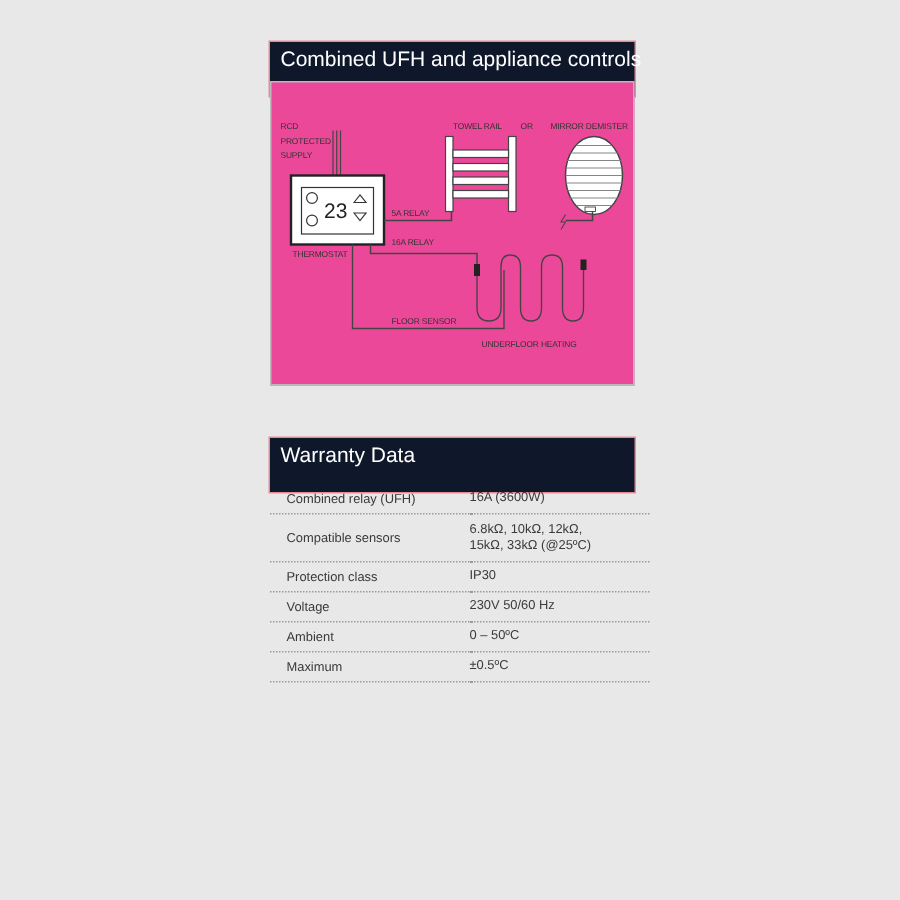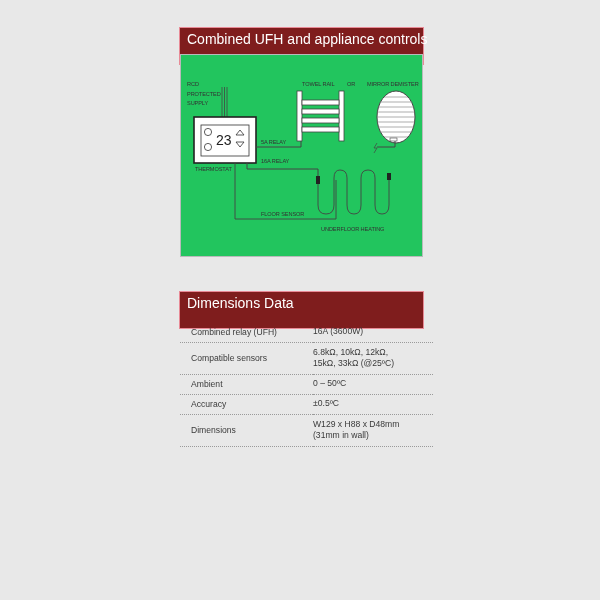--- a/index.html
+++ b/index.html
@@ -8,7 +8,7 @@
     font-family:"Liberation Sans", sans-serif; color:#3a3a3a;
   }
   .hdr {
-    position:absolute; left:180px; width:243px; height:36px; background:#7f1d1d;
+    position:absolute; left:180px; width:243px; height:36px; background:#0f172a;
     color:#fff; font-size:14px; line-height:22px; padding-left:7px; box-sizing:border-box;
     white-space:nowrap; box-shadow:0 0 0 1px #e88a96;
   }

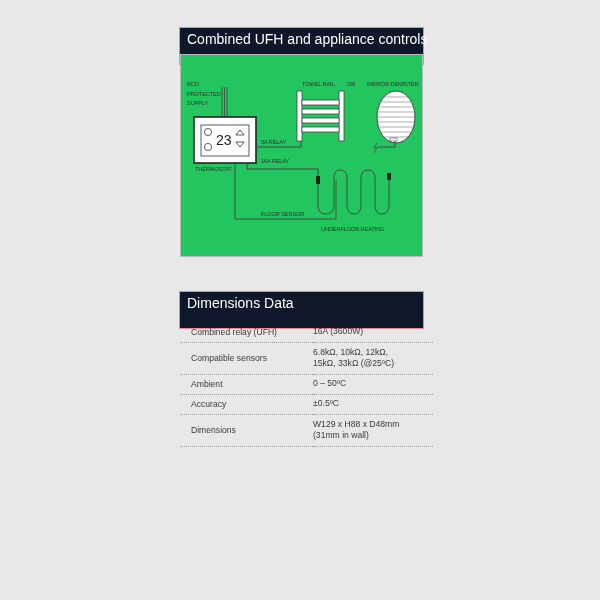--- a/index.html
+++ b/index.html
@@ -16,7 +16,7 @@
   #hdr2 { top:292px; }
   #diagram {
     position:absolute; left:180px; top:54px; width:243px; height:203px;
-    background:#22c55e; border:1px solid #b9babb; box-sizing:border-box;
+    background:#ec4899; border:1px solid #b9babb; box-sizing:border-box;
   }
   #diagram svg { position:absolute; left:0; top:0; }
   .dlabel { font-family:"Liberation Sans Narrow","Liberation Sans", sans-serif; font-size:5.6px; fill:#333; letter-spacing:-0.1px; }

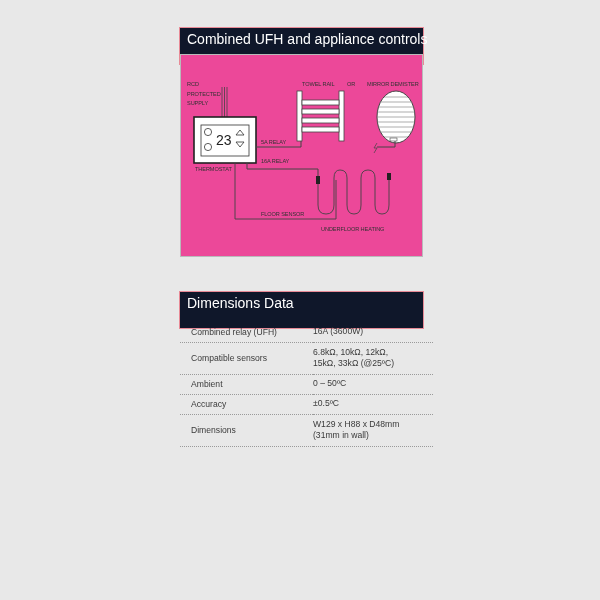--- a/index.html
+++ b/index.html
@@ -103,7 +103,7 @@
   </svg>
 </div>
 
-<div id="hdr2" class="hdr">Dimensions Data</div>
+<div id="hdr2" class="hdr">Warranty Data</div>
 
 <table id="spec">
   <tbody>

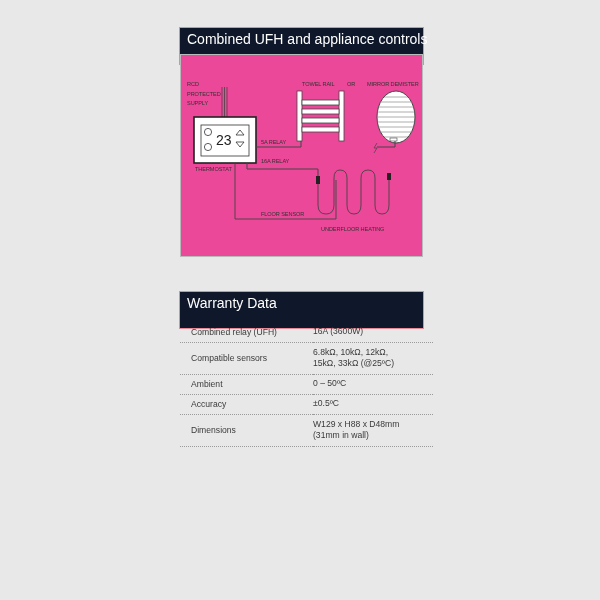--- a/index.html
+++ b/index.html
@@ -119,6 +119,10 @@
         </td>
       </tr>
     <tr>
+        <td class="lab">Protection class</td>
+        <td class="val">IP30</td>
+      </tr>
+    <tr>
         <td class="lab">Ambient</td>
         <td class="val">0 – 50ºC</td>
       </tr>

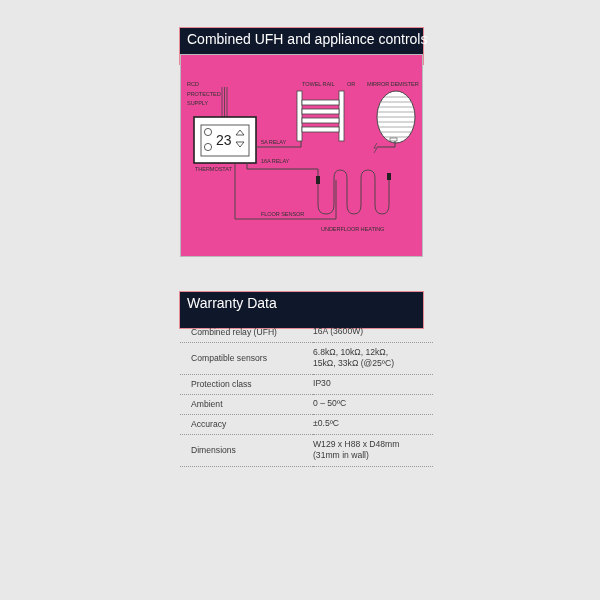--- a/index.html
+++ b/index.html
@@ -123,6 +123,10 @@
         <td class="val">IP30</td>
       </tr>
     <tr>
+        <td class="lab">Voltage</td>
+        <td class="val">230V 50/60 Hz</td>
+      </tr>
+    <tr>
         <td class="lab">Ambient</td>
         <td class="val">0 – 50ºC</td>
       </tr>

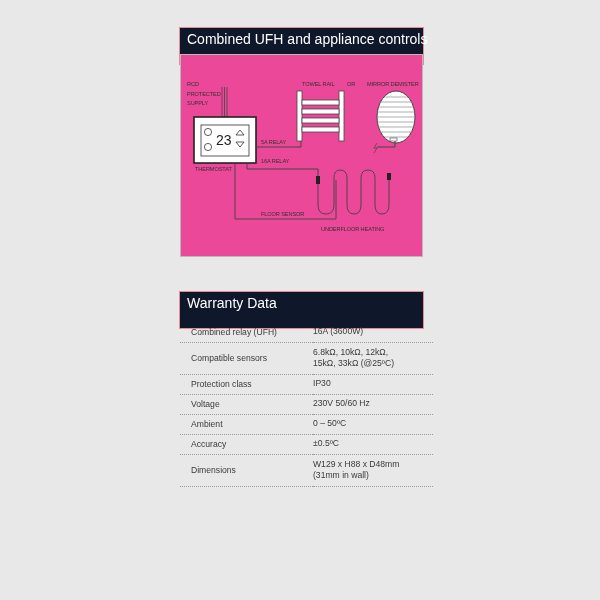--- a/index.html
+++ b/index.html
@@ -131,7 +131,7 @@
         <td class="val">0 – 50ºC</td>
       </tr>
     <tr>
-        <td class="lab">Accuracy</td>
+        <td class="lab">Maximum</td>
         <td class="val">±0.5ºC</td>
       </tr>
     <tr class="tall">

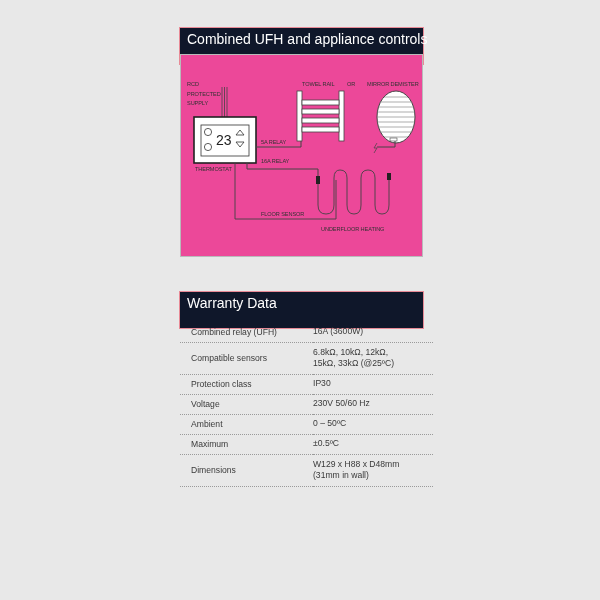--- a/index.html
+++ b/index.html
@@ -134,13 +134,6 @@
         <td class="lab">Maximum</td>
         <td class="val">±0.5ºC</td>
       </tr>
-    <tr class="tall">
-        <td class="lab">Dimensions</td>
-        <td class="val">
-          <div>W129 x H88 x D48mm</div>
-          <div>(31mm in wall)</div>
-        </td>
-      </tr>
   </tbody>
 </table>
 

